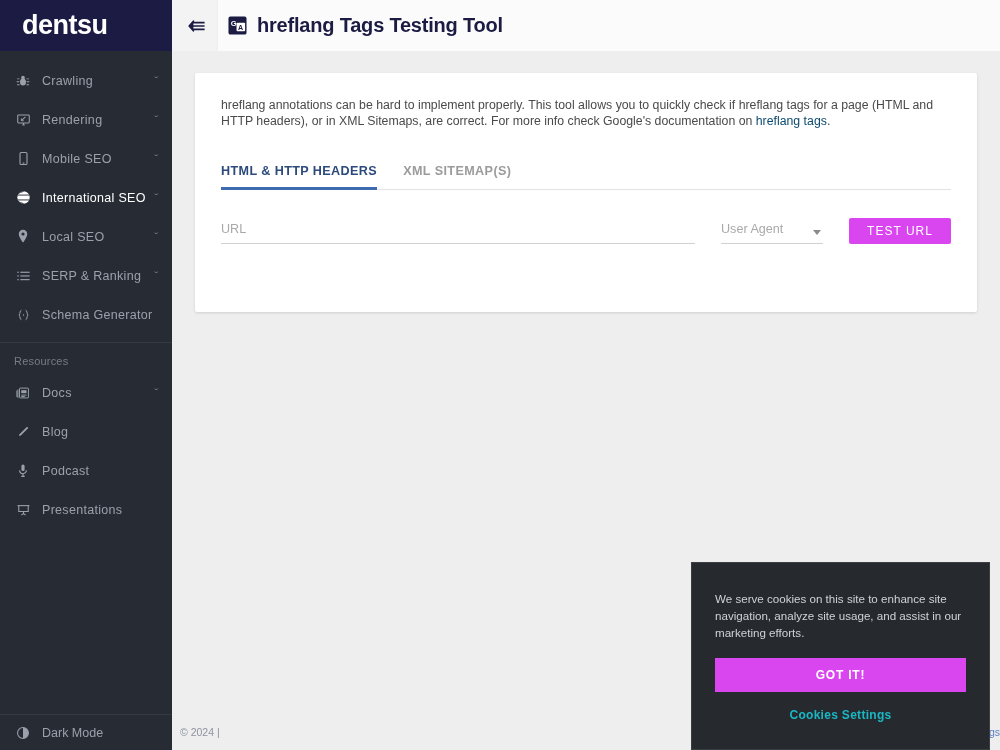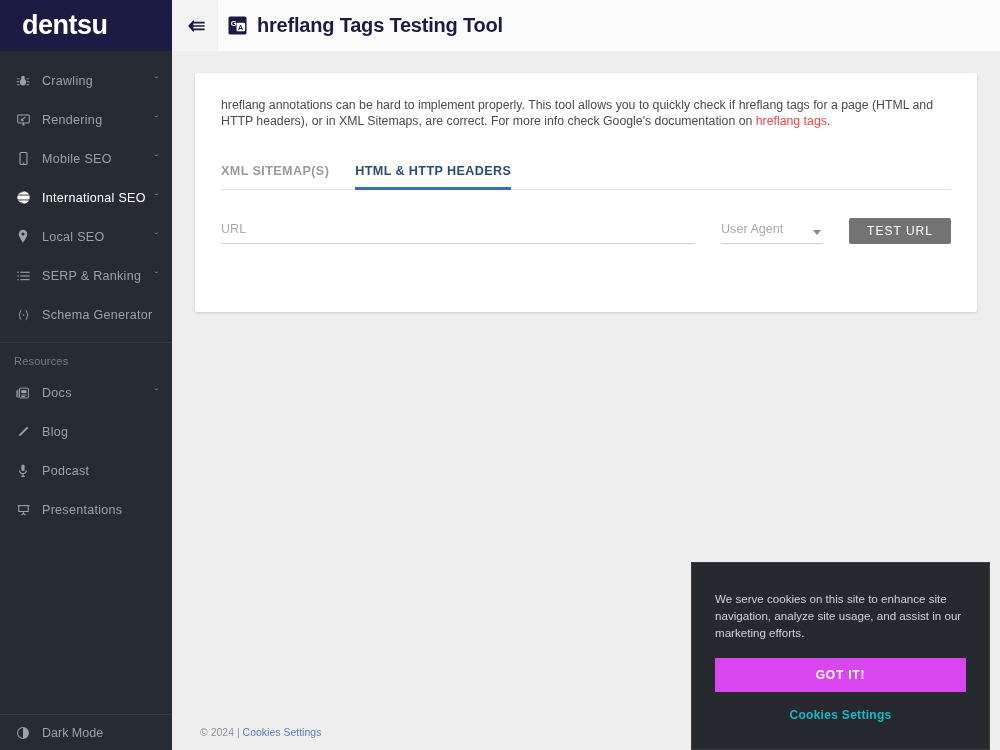--- a/index.html
+++ b/index.html
@@ -134,7 +134,7 @@
     padding: 24px 26px 0 26px;
     color: #4a4a4a; font-size: 12.3px; line-height: 1.33;
   }
-  .card-desc a { color: #ef4444; text-decoration: none; }
+  .card-desc a { color: #0c4a6e; text-decoration: none; }
 
   .tabs {
     margin: 22px 26px 0 26px;

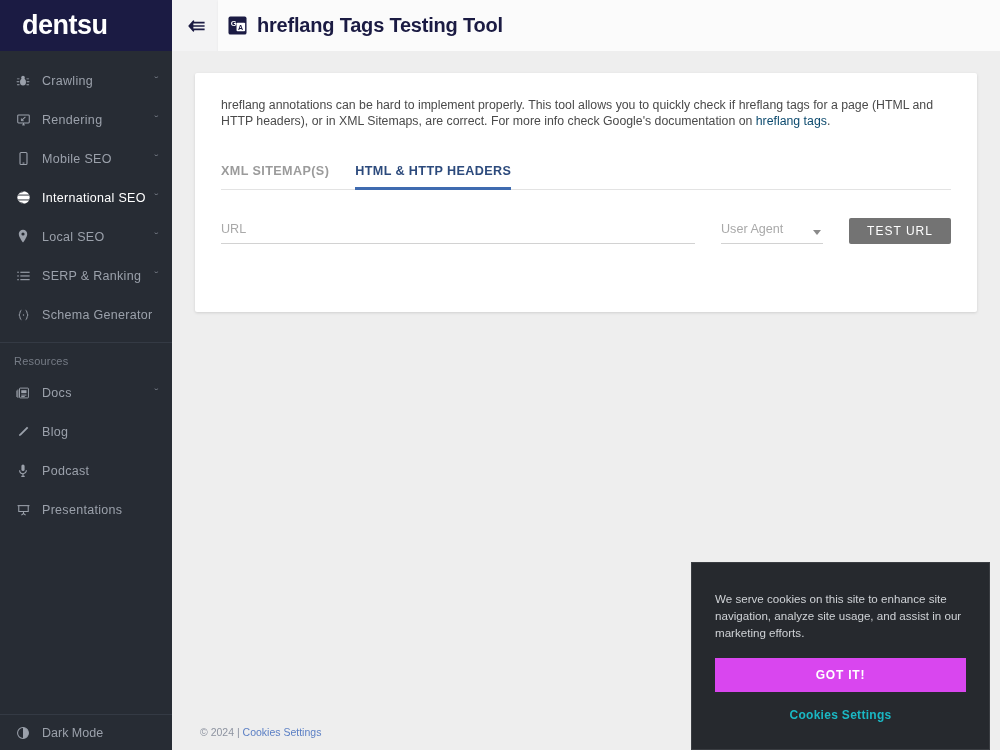--- a/index.html
+++ b/index.html
@@ -407,8 +407,8 @@
       <p class="card-desc"><span>hreflang annotations can be hard to implement properly. This tool allows you to quickly check if hreflang tags for a page (HTML and HTTP headers), or in XML Sitemaps, are correct. For more info check Google's documentation on </span><a href="#">hreflang tags</a><span>.</span></p>
 
       <div class="tabs">
+        <div class="tab active">HTML &amp; HTTP HEADERS</div>
         <div class="tab">XML SITEMAP(S)</div>
-        <div class="tab active">HTML &amp; HTTP HEADERS</div>
       </div>
 
       <div class="form-row">

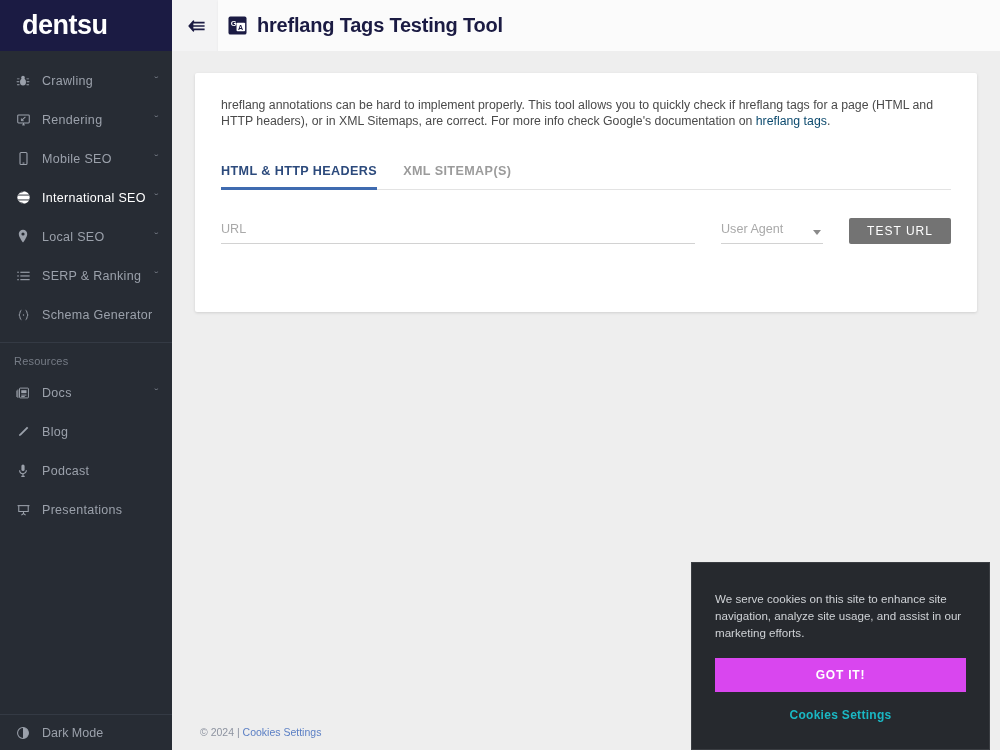--- a/index.html
+++ b/index.html
@@ -171,7 +171,7 @@
   }
   .test-btn {
     flex: 0 0 102px; height: 26px;
-    background: #737373; border: none; border-radius: 2px;
+    background: #d946ef; border: none; border-radius: 2px;
     color: #ffffff; font-family: "Liberation Sans", sans-serif;
     font-size: 12px; letter-spacing: 1px; cursor: default;
   }

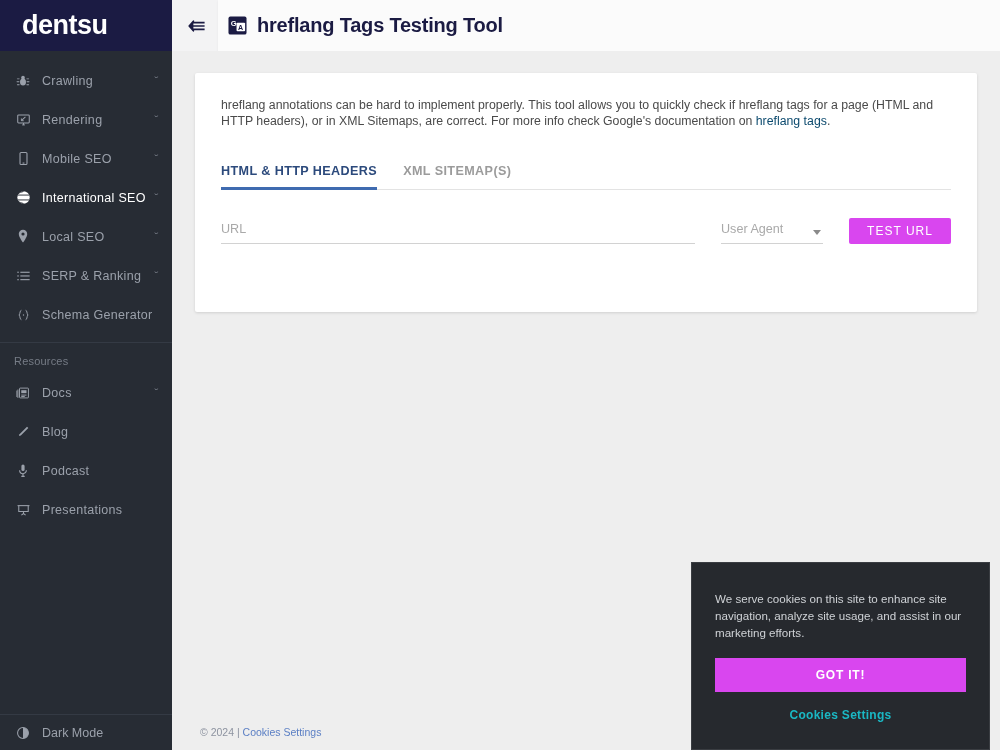--- a/index.html
+++ b/index.html
@@ -179,8 +179,8 @@
   .footer {
     position: absolute; left: 0; bottom: 0;
     width: 828px; height: 36px;
-    display: flex; align-items: center; padding-left: 28px;
-    font-size: 10.5px; color: #8d93a0;
+    display: flex; align-items: center; padding-left: 8px;
+    font-size: 10.5px; color: #8d93a0; justify-content: space-between;
   }
   .footer a { color: #5b7fc4; text-decoration: none; }
 

